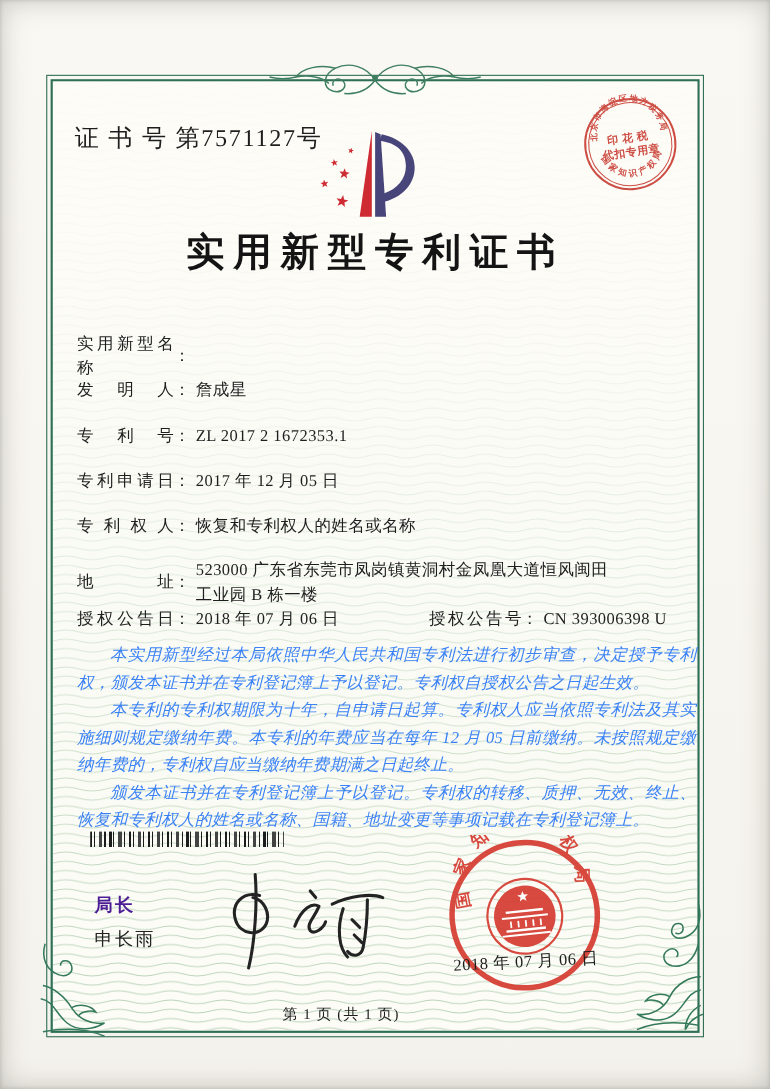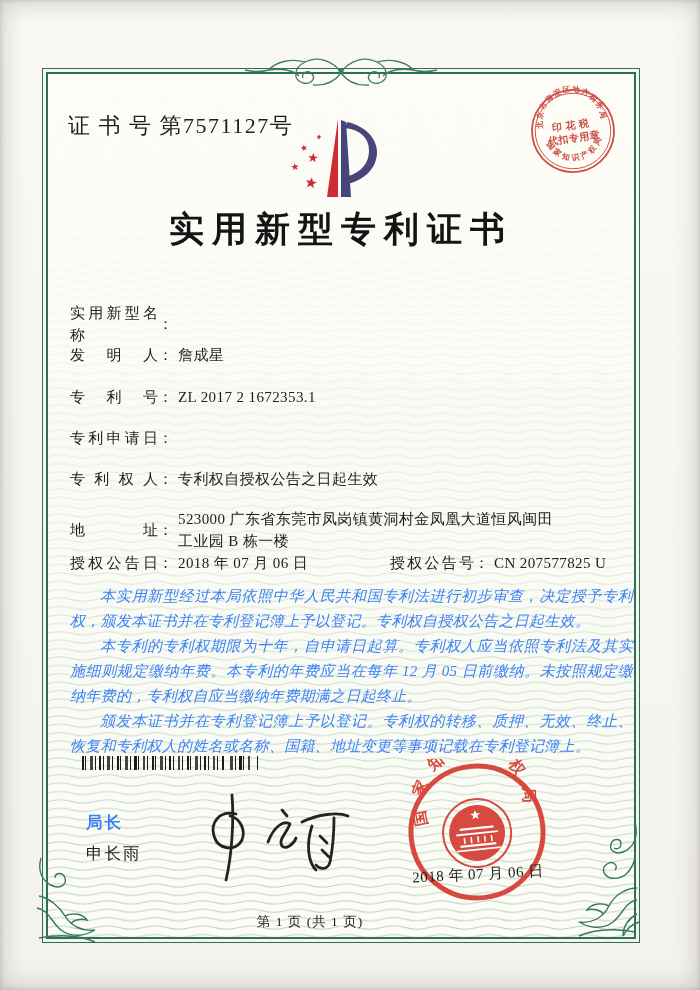--- a/index.html
+++ b/index.html
@@ -154,6 +154,7 @@
 <div class="frow" style="top:427px">
   <span class="flabel">专利申请日</span>
     <span class="fcolon">：</span>
+  <span class="fvalue">2017 年 12 月 05 日</span>
 </div>
 <div class="frow" style="top:468px">
   <span class="flabel">专利权人</span>

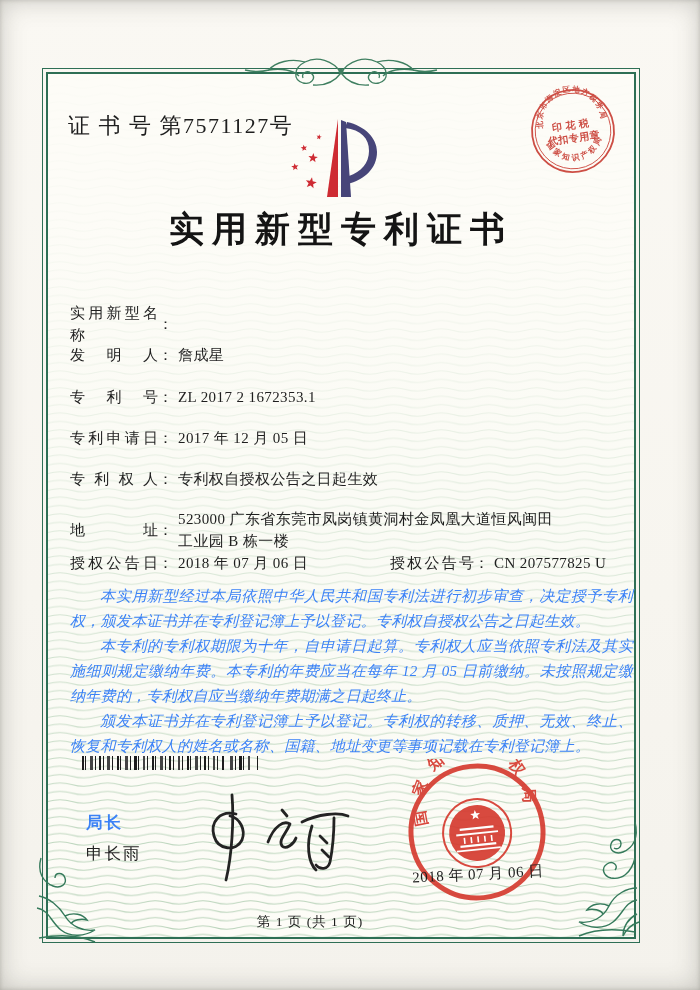--- a/index.html
+++ b/index.html
@@ -159,7 +159,7 @@
 <div class="frow" style="top:468px">
   <span class="flabel">专利权人</span>
     <span class="fcolon">：</span>
-  <span class="fvalue">专利权自授权公告之日起生效</span>
+  <span class="fvalue">恢复和专利权人的姓名或名称</span>
 </div>
 <div class="frow" style="top:508px">
   <span class="flabel">地址</span>

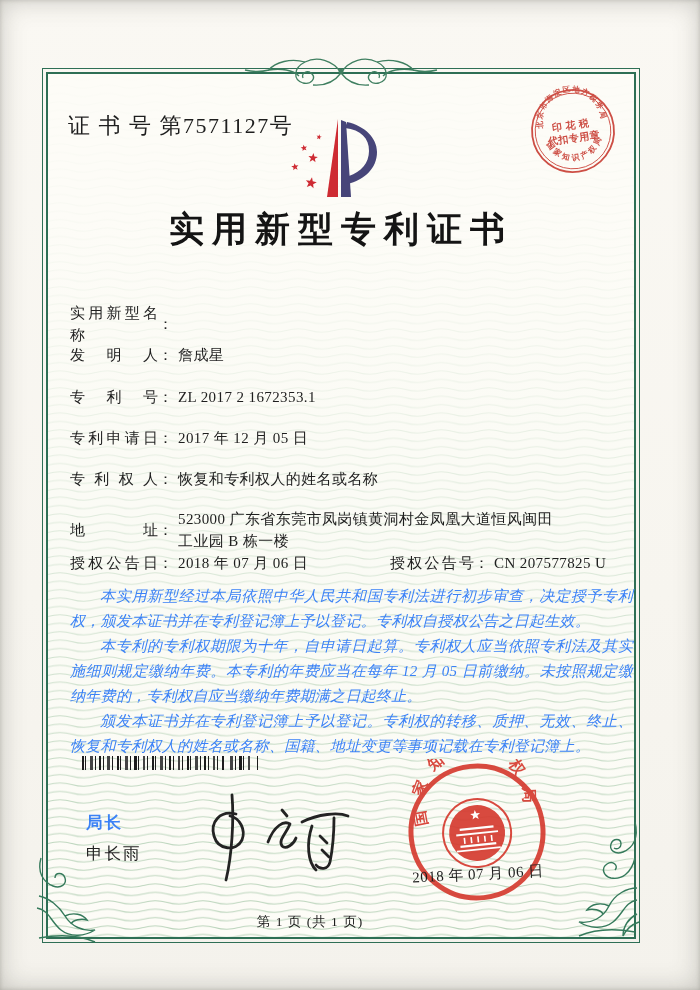--- a/index.html
+++ b/index.html
@@ -176,7 +176,7 @@
   <span class="fgroup2">
     <span class="flabel">授权公告号</span>
       <span class="fcolon">：</span>
-    <span class="fvalue">CN 207577825 U</span>
+    <span class="fvalue">CN 393006398 U</span>
   </span>
 </div>
 

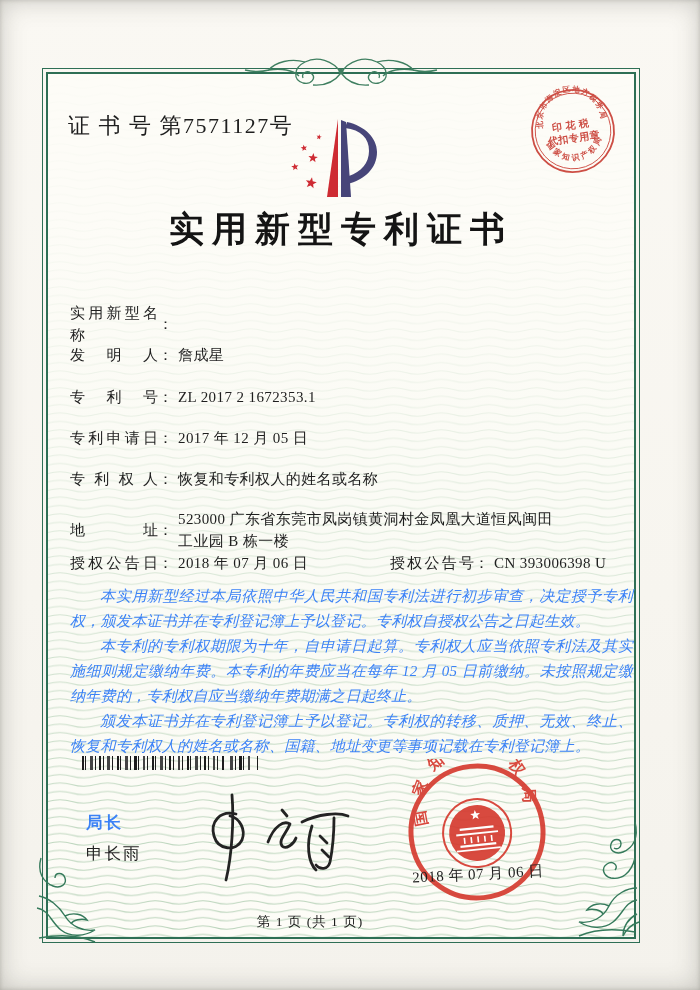--- a/index.html
+++ b/index.html
@@ -42,7 +42,7 @@
       #1c1c1c 0 2px,transparent 2px 3.5px,#1c1c1c 3.5px 4.5px,transparent 4.5px 8px,
       #444 8px 11px,transparent 11px 13px,#1c1c1c 13px 14px,transparent 14px 17.5px)}
   .dir-title{left:86px;top:812px;font-size:16.5px;letter-spacing:2px;
-    font-family:"Liberation Sans","DejaVu Sans",sans-serif;font-weight:600;color:#3b82f6}
+    font-family:"Liberation Sans","DejaVu Sans",sans-serif;font-weight:600;color:#4c1d95}
   .dir-name{left:86px;top:843px;font-size:16.5px;letter-spacing:2px;
     font-family:"Liberation Sans","DejaVu Sans",sans-serif;font-weight:400;color:#222}
   .seal-date{left:404px;top:865px;width:148px;text-align:center;font-size:15px;

